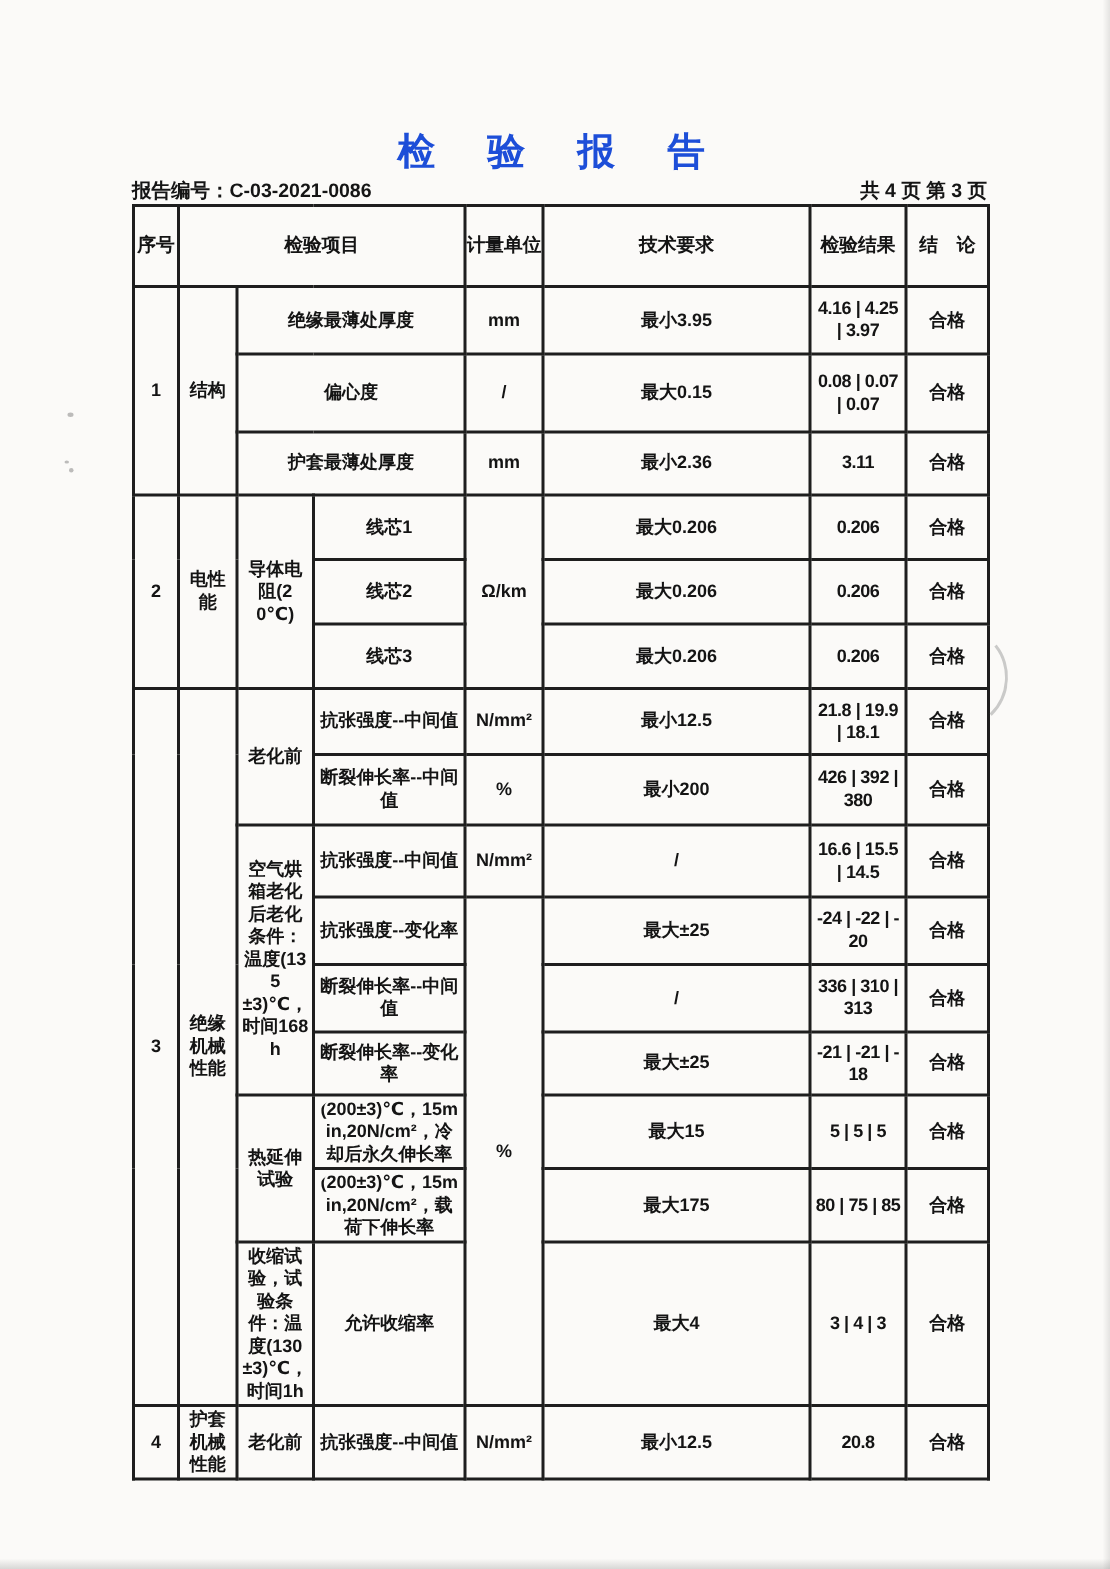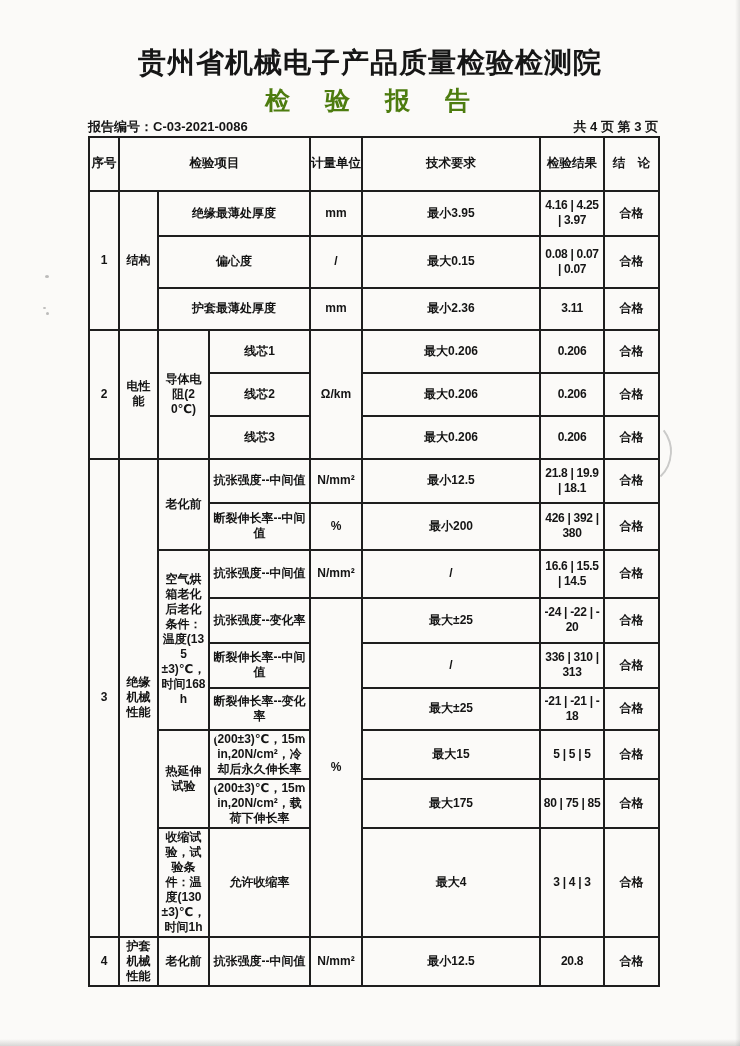--- a/index.html
+++ b/index.html
@@ -63,7 +63,6 @@
 
 <div class="page">
 
-  <div class="org-title">贵州省机械电子产品质量检验检测院</div>
   <div class="doc-title">检　验　报　告</div>
 
   <div class="meta-row">

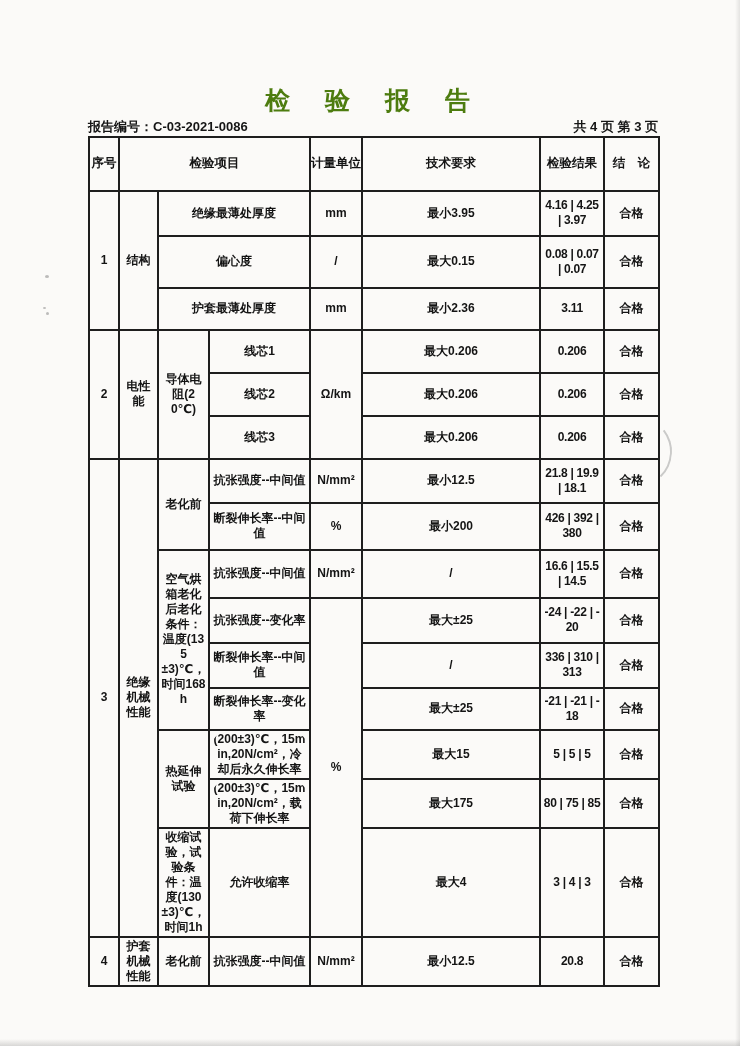--- a/index.html
+++ b/index.html
@@ -17,7 +17,7 @@
   .doc-title{
     position:absolute;top:84px;left:0;width:100%;text-align:center;
     font-family:"Liberation Serif","DejaVu Serif",serif;
-    font-size:25px;font-weight:bold;letter-spacing:5px;color:#4d7c0f;
+    font-size:25px;font-weight:bold;letter-spacing:5px;color:#1d4ed8;
   }
   .meta-row{
     position:absolute;top:118px;left:88px;width:570px;

